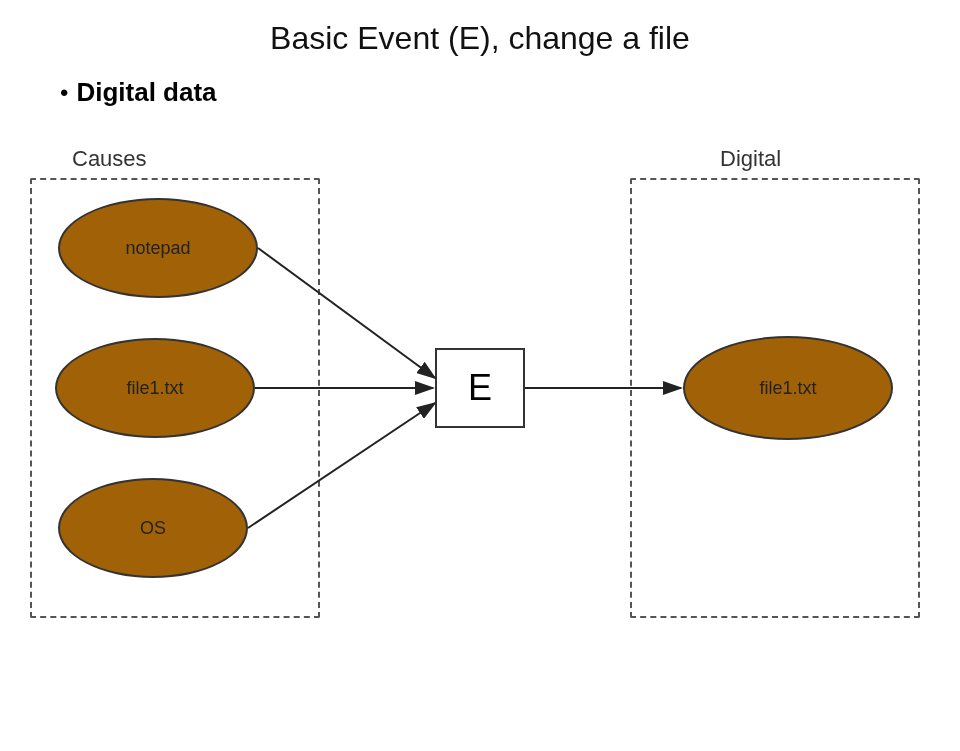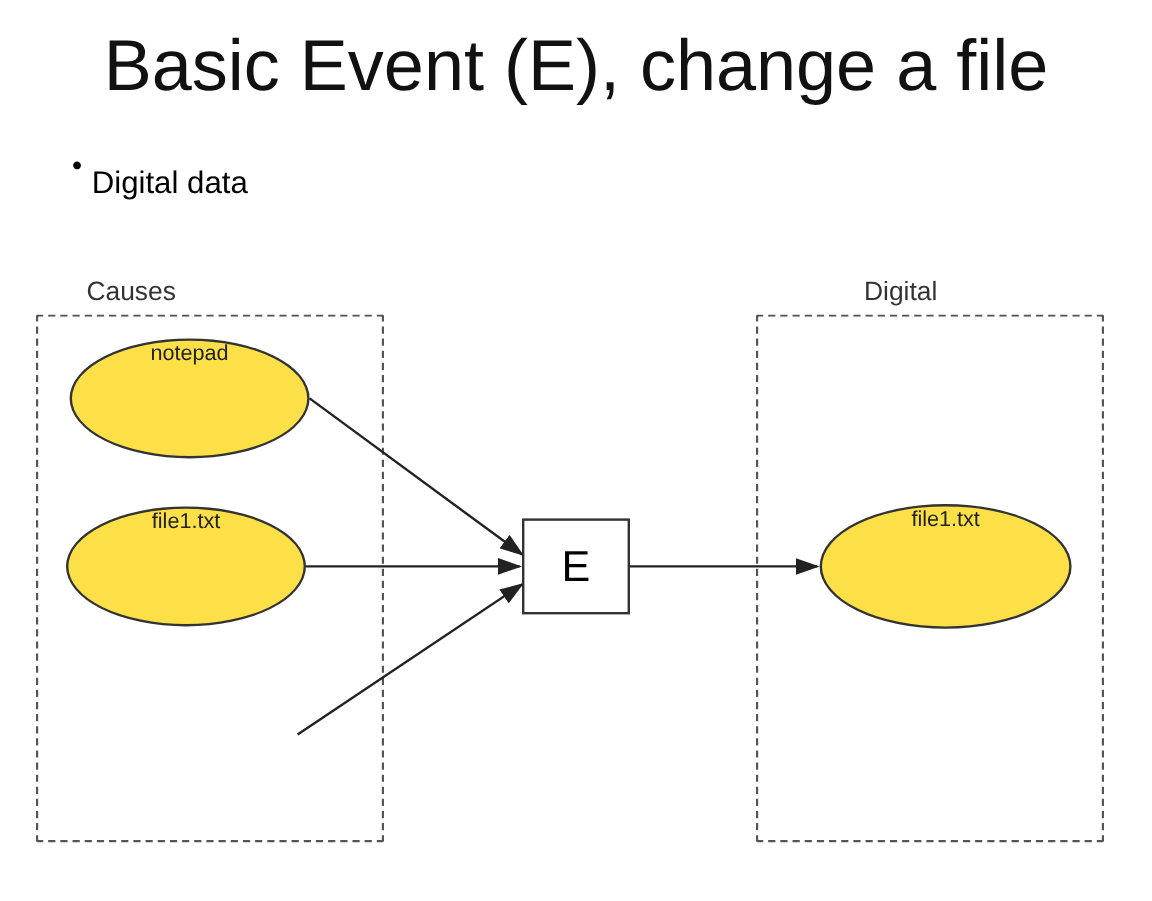--- a/index.html
+++ b/index.html
@@ -14,7 +14,7 @@
 
     .page-title {
       text-align: center;
-      font-size: 60px;
+      font-size: 32px;
       font-weight: normal;
       padding-top: 20px;
       padding-bottom: 20px;

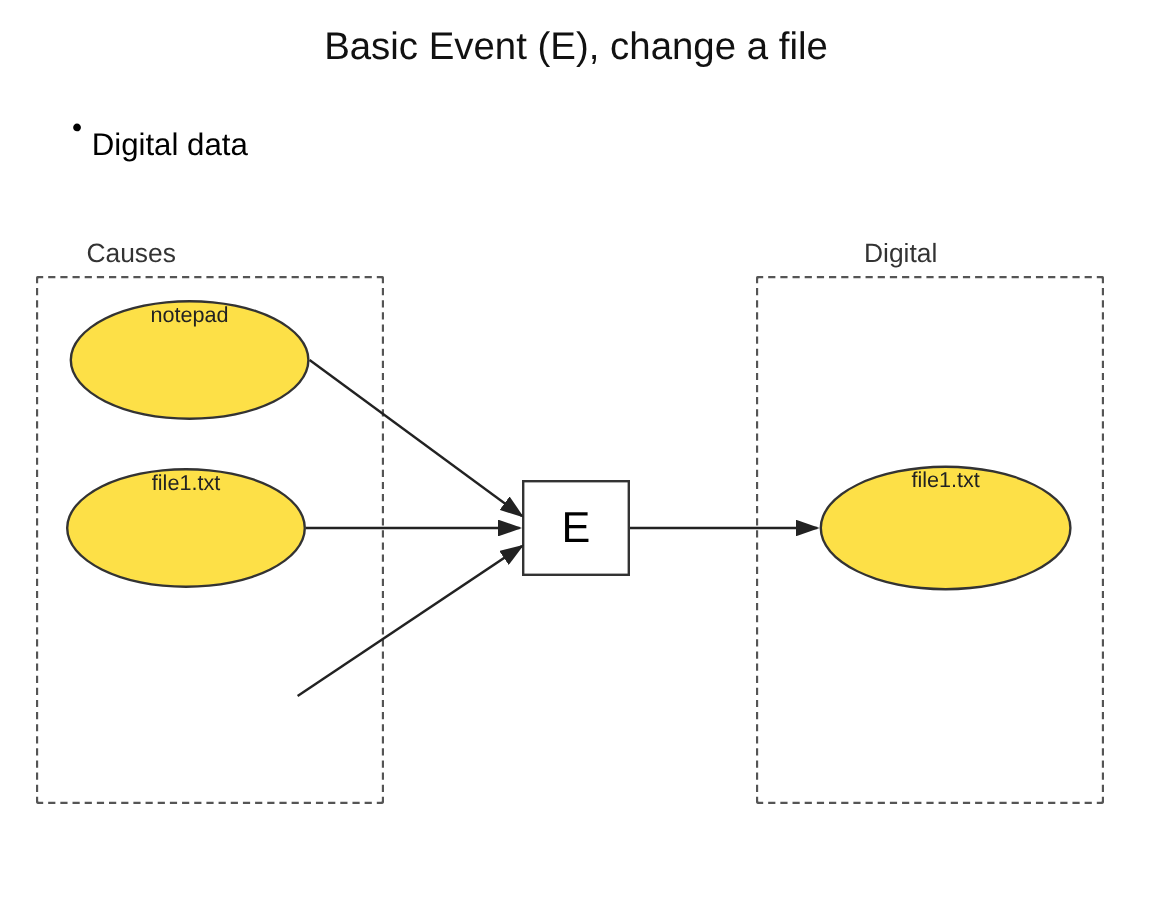--- a/index.html
+++ b/index.html
@@ -36,8 +36,7 @@
     }
 
     .bullet-line .bold-text {
-      font-weight: normal;
-      margin-top: 28px;
+      font-weight: bold;
     }
 
     .diagram-area {

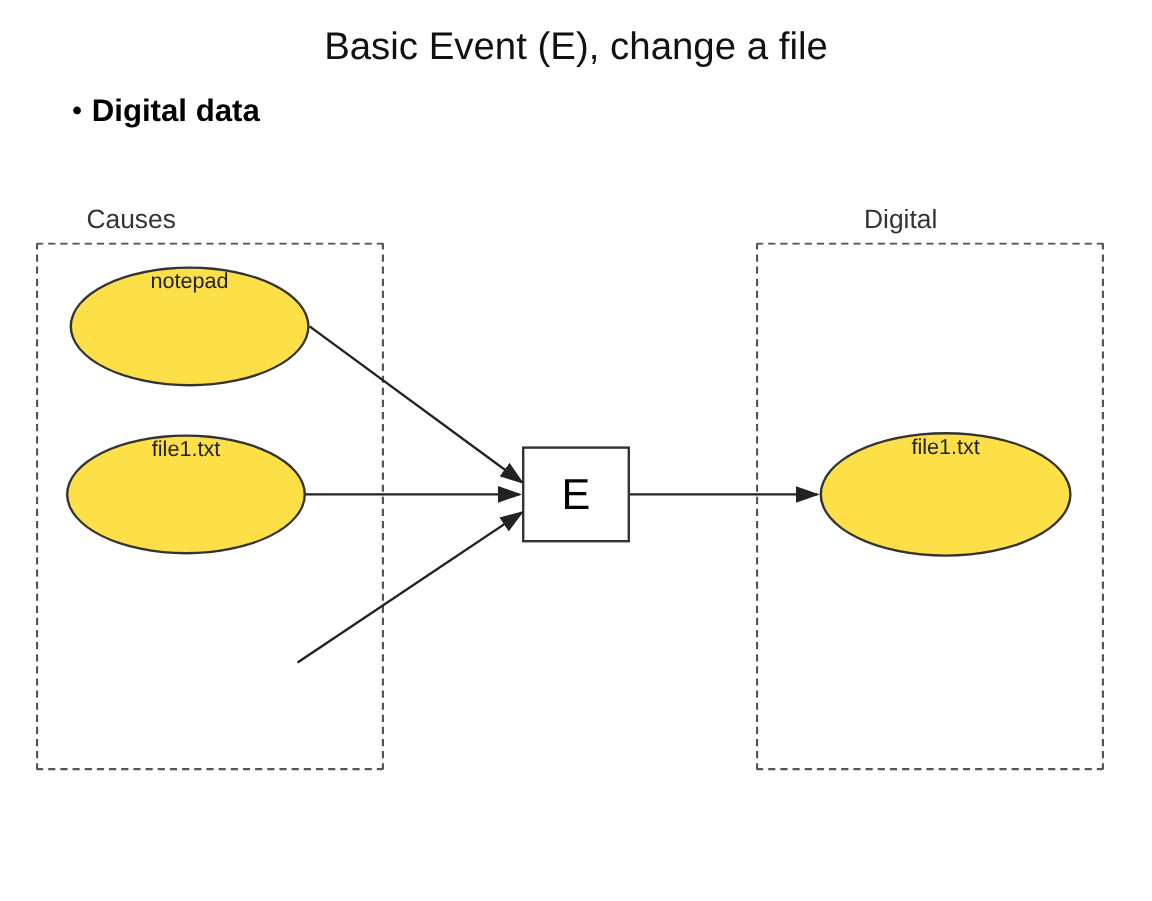--- a/index.html
+++ b/index.html
@@ -43,7 +43,6 @@
       position: relative;
       width: 775px;
       height: 500px;
-      margin-top: 24px;
     }
 
     .section-label {

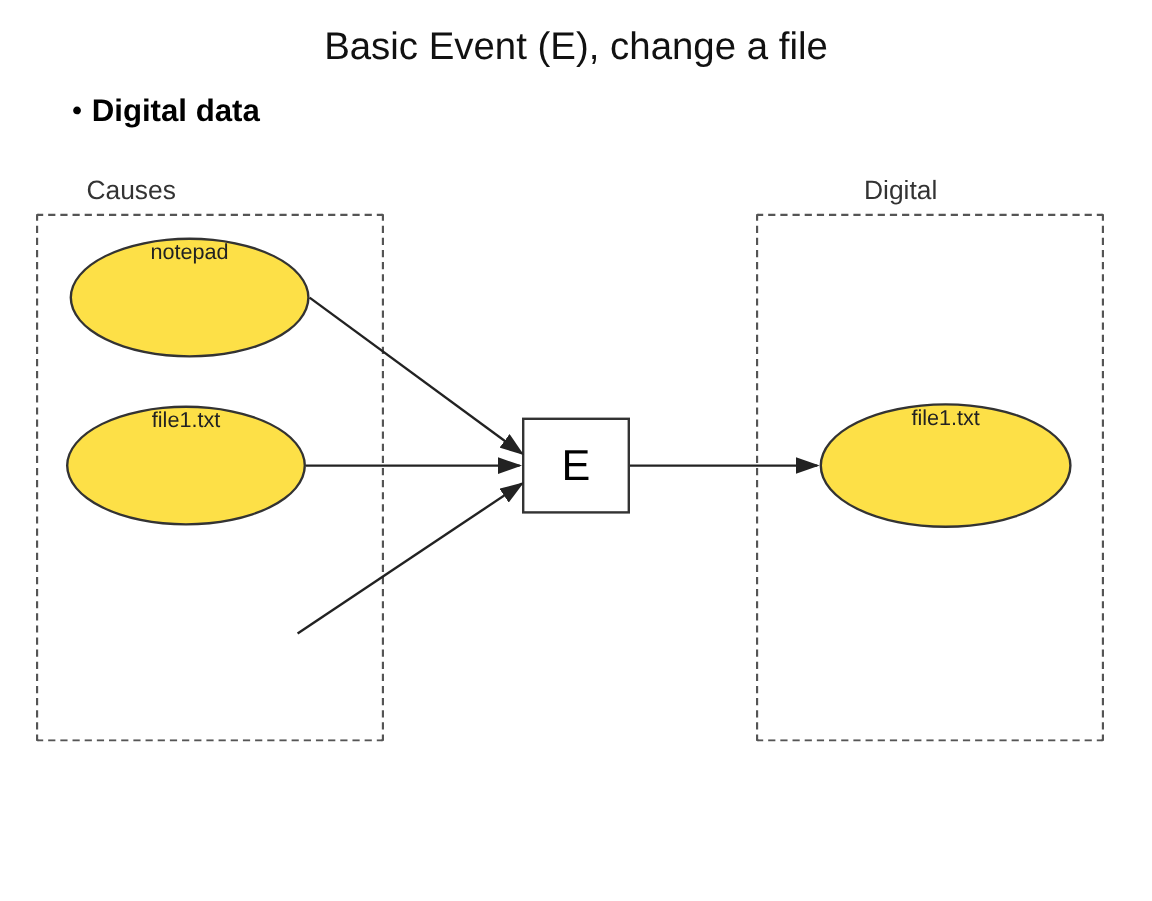--- a/index.html
+++ b/index.html
@@ -64,11 +64,11 @@
       border: 2px solid #333;
       border-radius: 50%;
       display: flex;
-      align-items: flex-start;
+      align-items: center;
       justify-content: center;
       font-size: 18px;
       color: #222;
-      background: #fde047;
+      background: #a16207;
     }
 
     

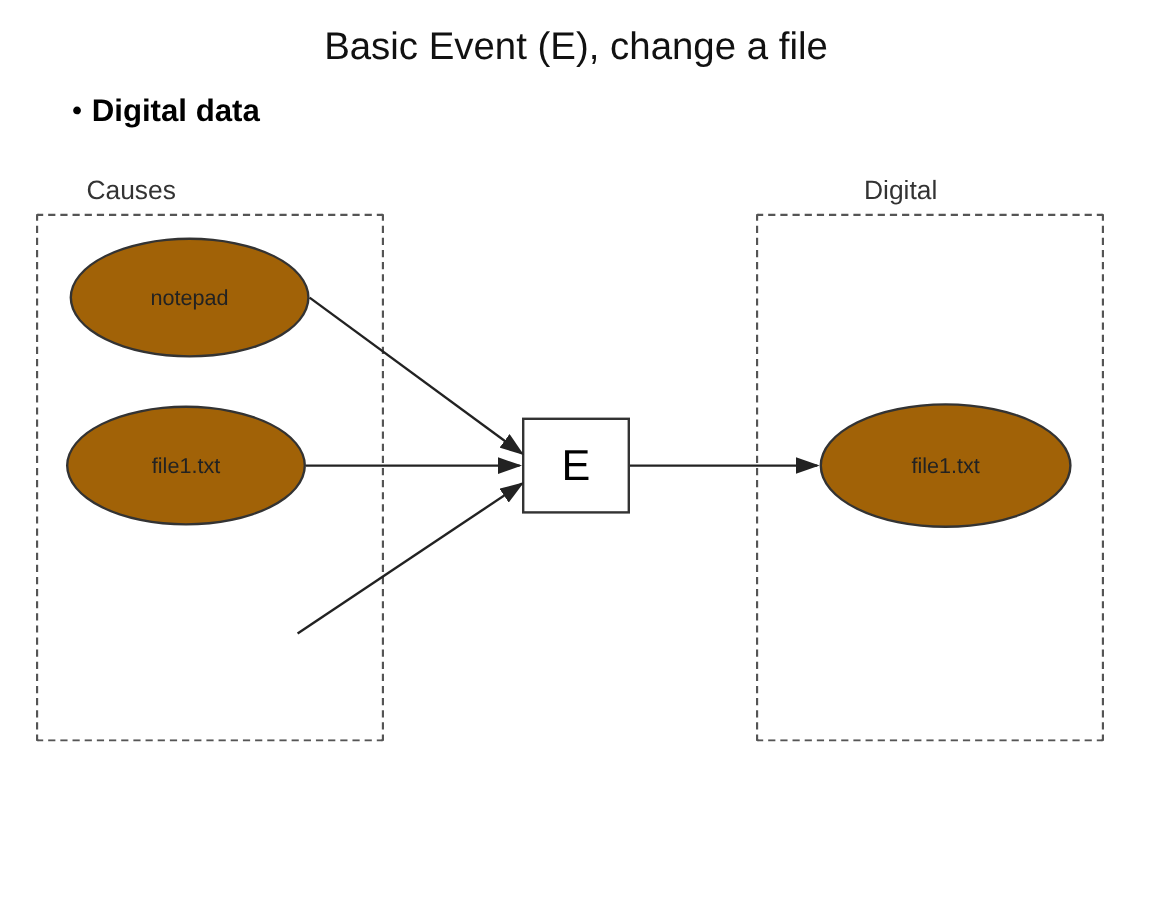--- a/index.html
+++ b/index.html
@@ -120,6 +120,9 @@
     <span>file1.txt</span>
   </div>
 
+  <div class="ellipse" style="left:58px; top:340px; width:190px; height:100px;">
+    <span>OS</span>
+  </div>
 
   <div class="ellipse" style="left:683px; top:198px; width:210px; height:104px;">
     <span>file1.txt</span>

